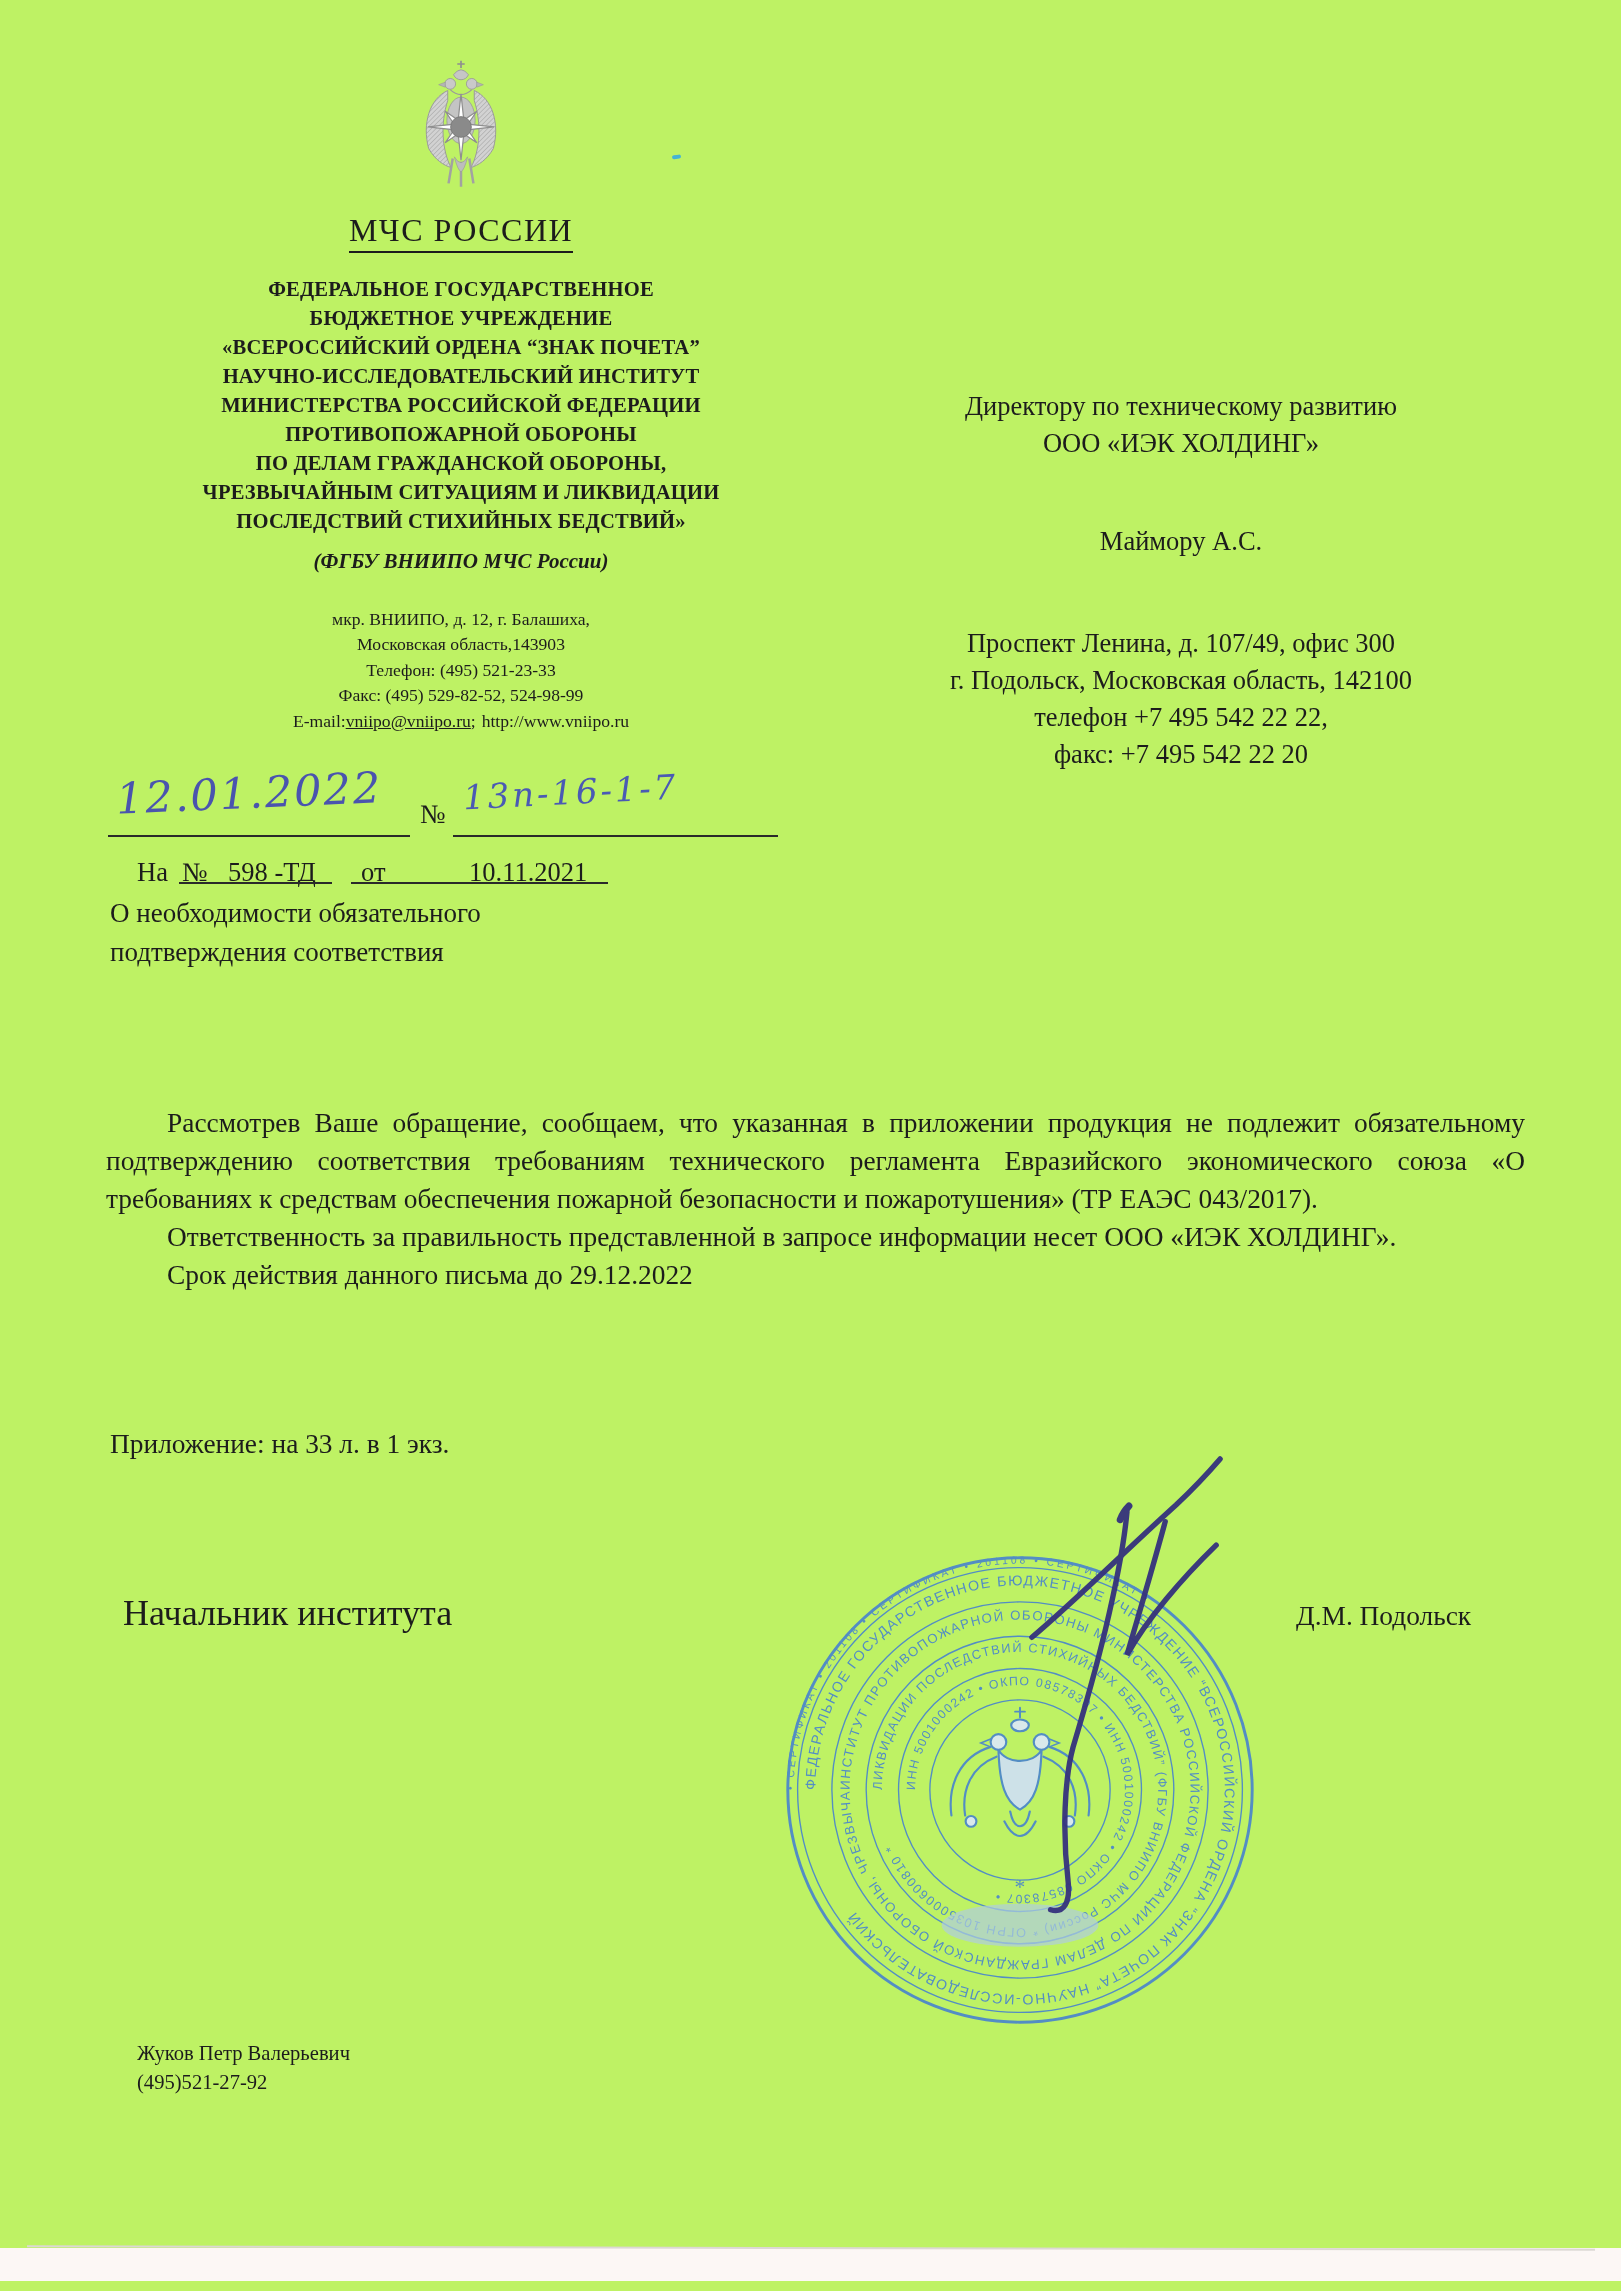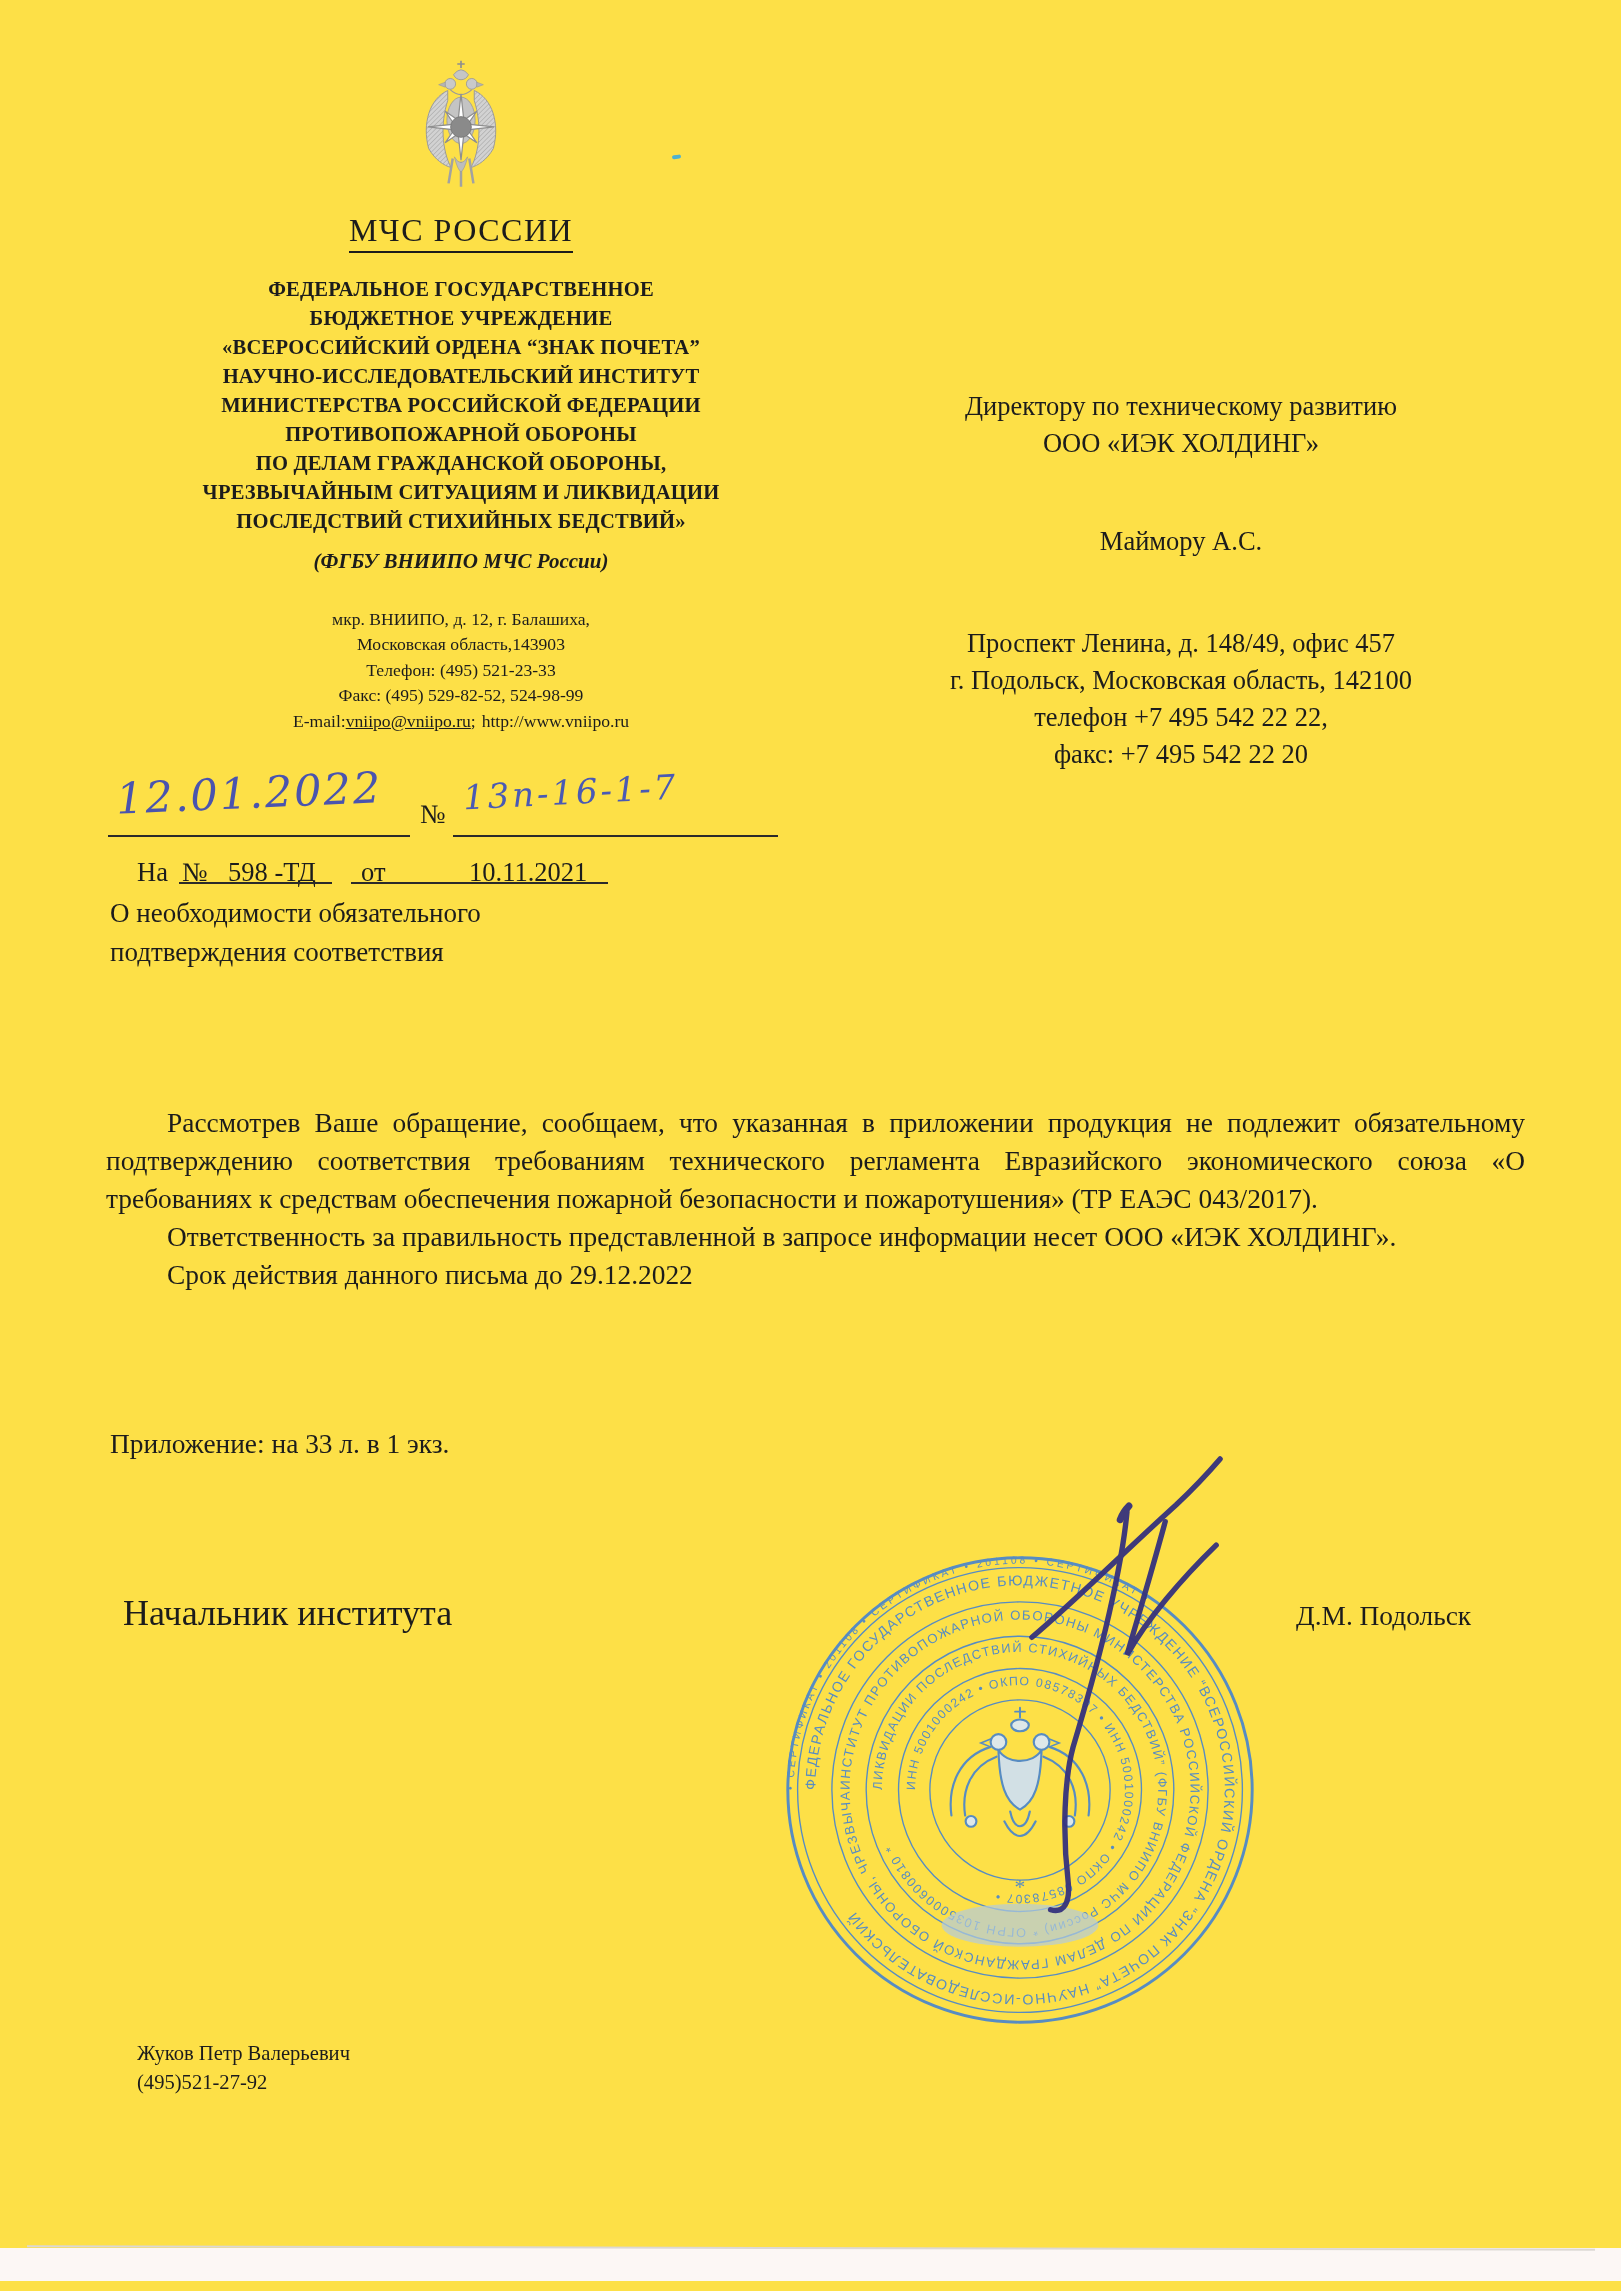--- a/index.html
+++ b/index.html
@@ -4,7 +4,7 @@
 <style>
   html,body{margin:0;padding:0;background:#e8e8e8;}
   .page{
-    position:relative;width:1621px;height:2292px;background:#fde047;
+    position:relative;width:1621px;height:2292px;background:#bef264;
     font-family:"Liberation Serif",serif;color:#1c1c1c;overflow:hidden;margin:0 auto;
   }
   

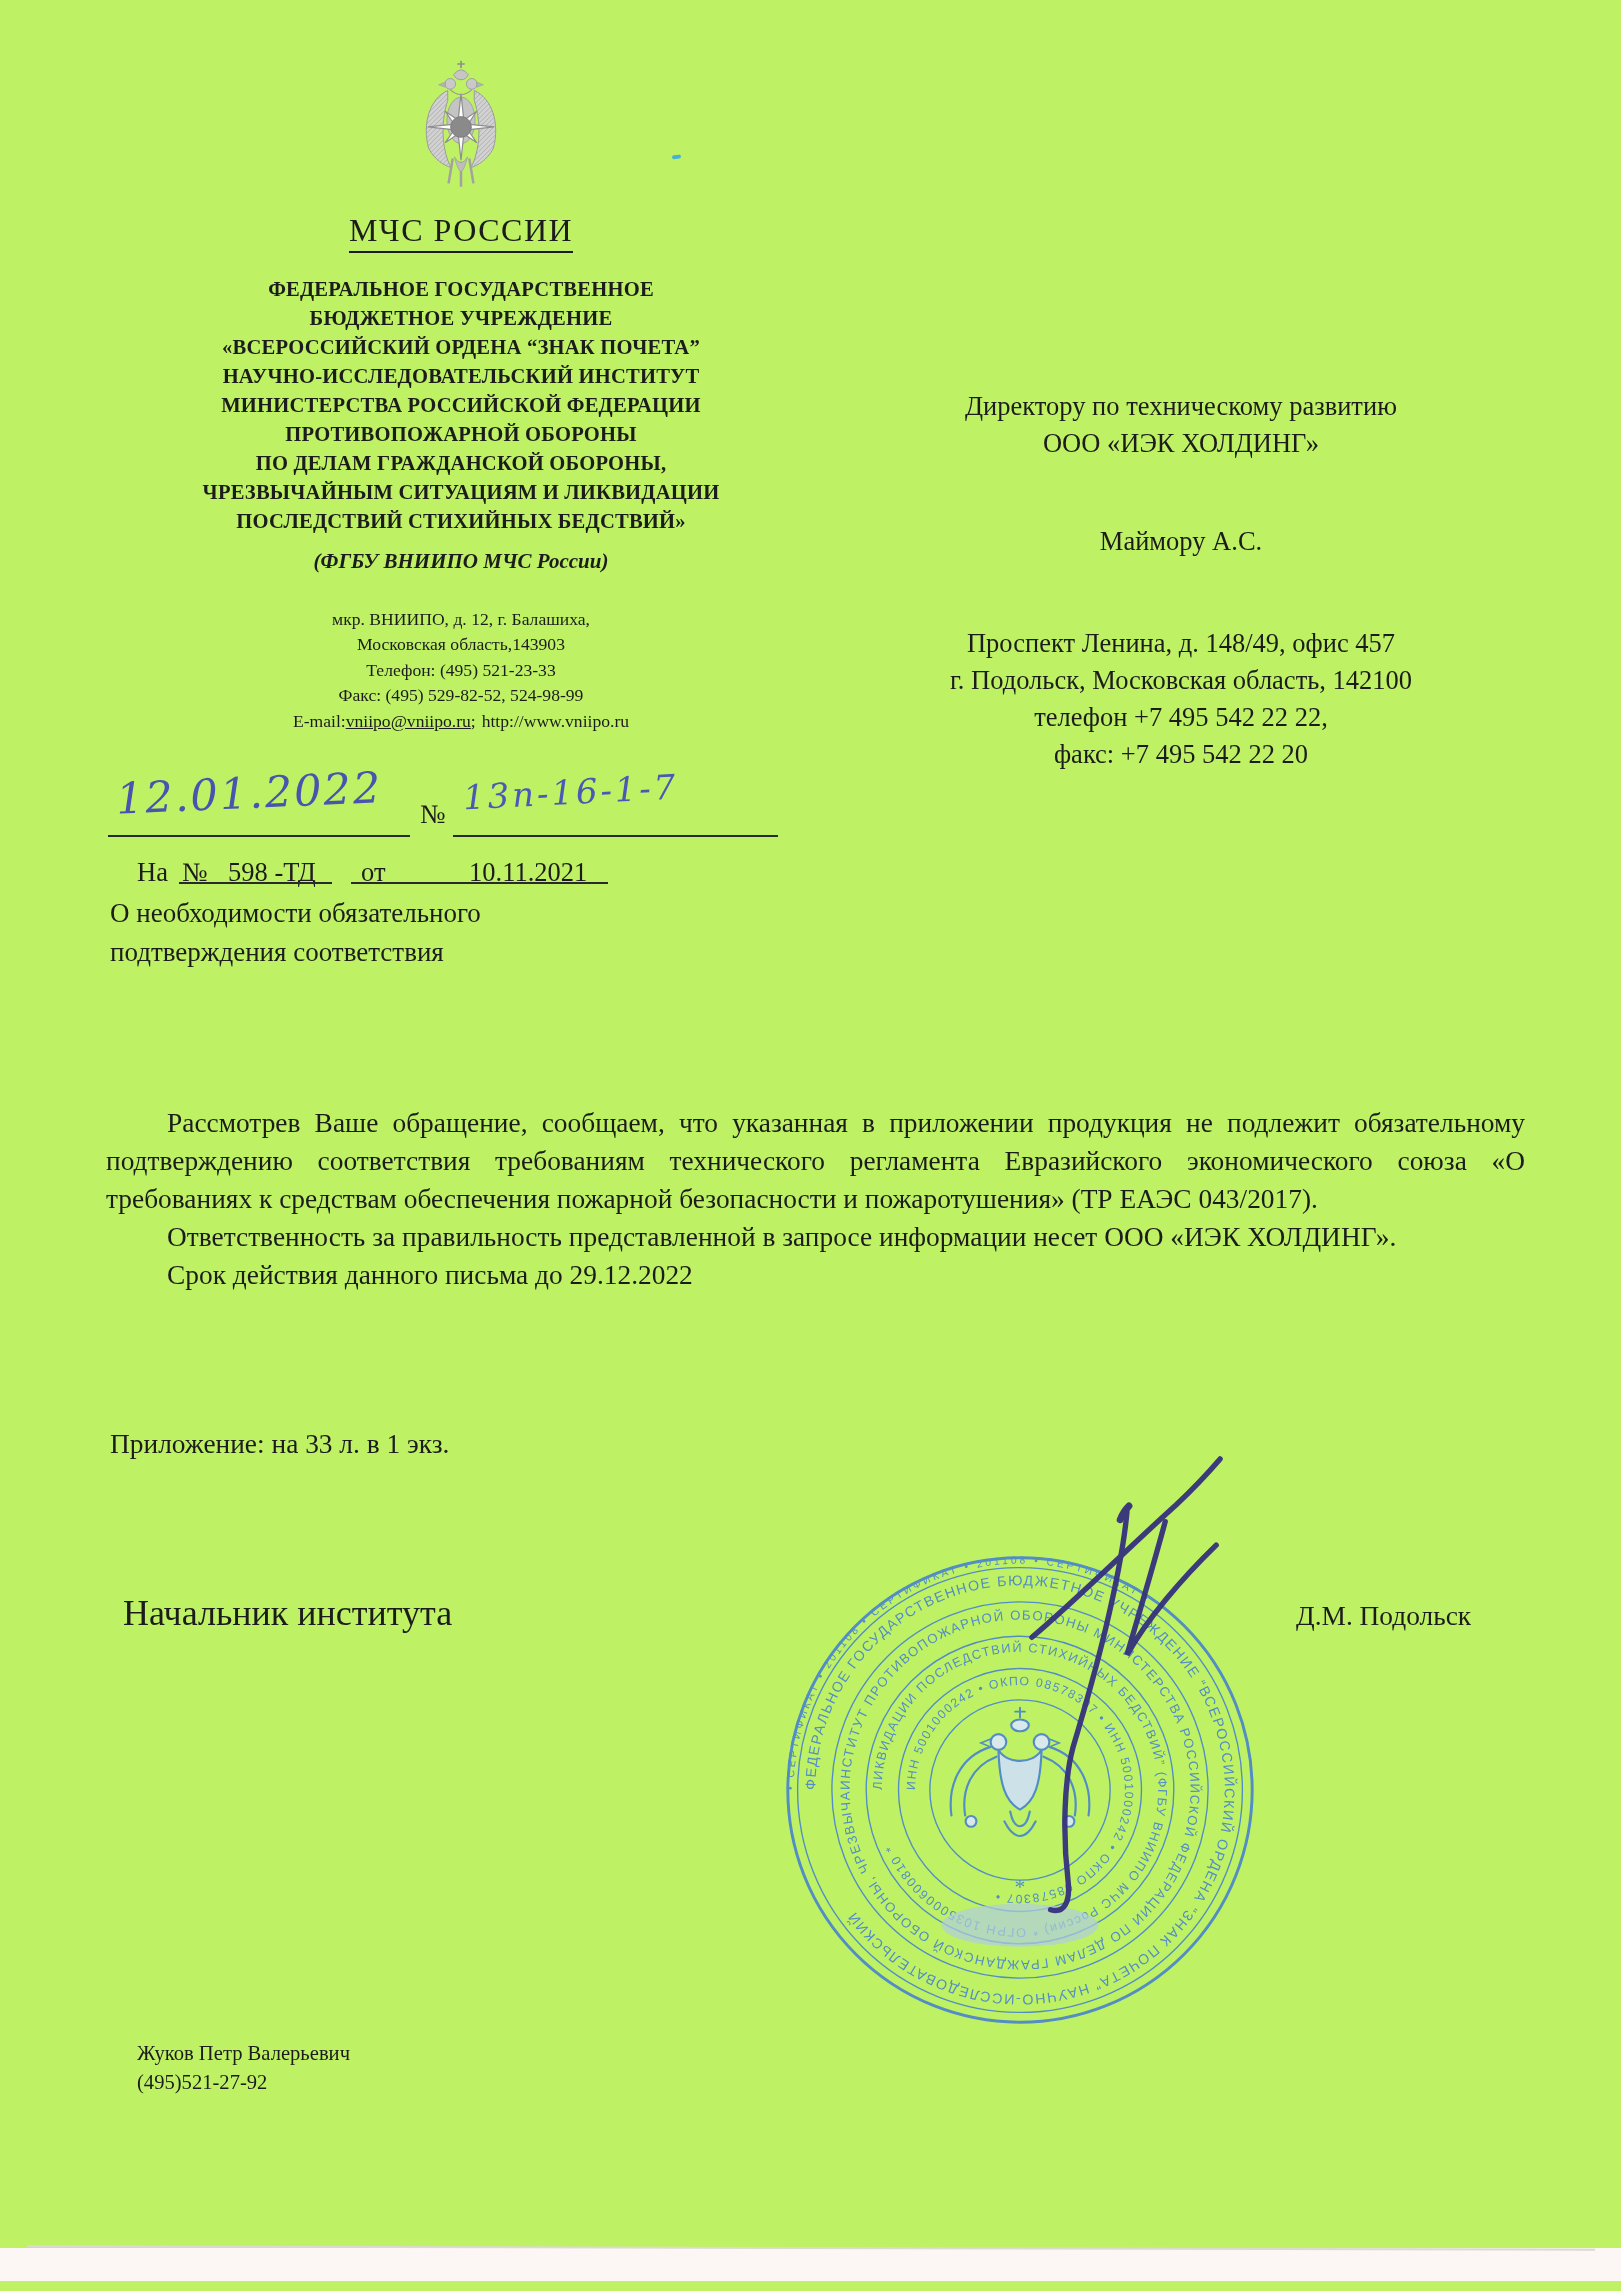--- a/index.html
+++ b/index.html
@@ -127,7 +127,7 @@
     <div>ООО «ИЭК ХОЛДИНГ»</div>
     <div class="person">Маймору А.С.</div>
     <div class="r-addr">
-      <div>Проспект Ленина, д. 148/49, офис 457</div>
+      <div>Проспект Ленина, д. 107/49, офис 300</div>
       <div>г. Подольск, Московская область, 142100</div>
       <div>телефон +7 495 542 22 22,</div>
       <div>факс: +7 495 542 22 20</div>

